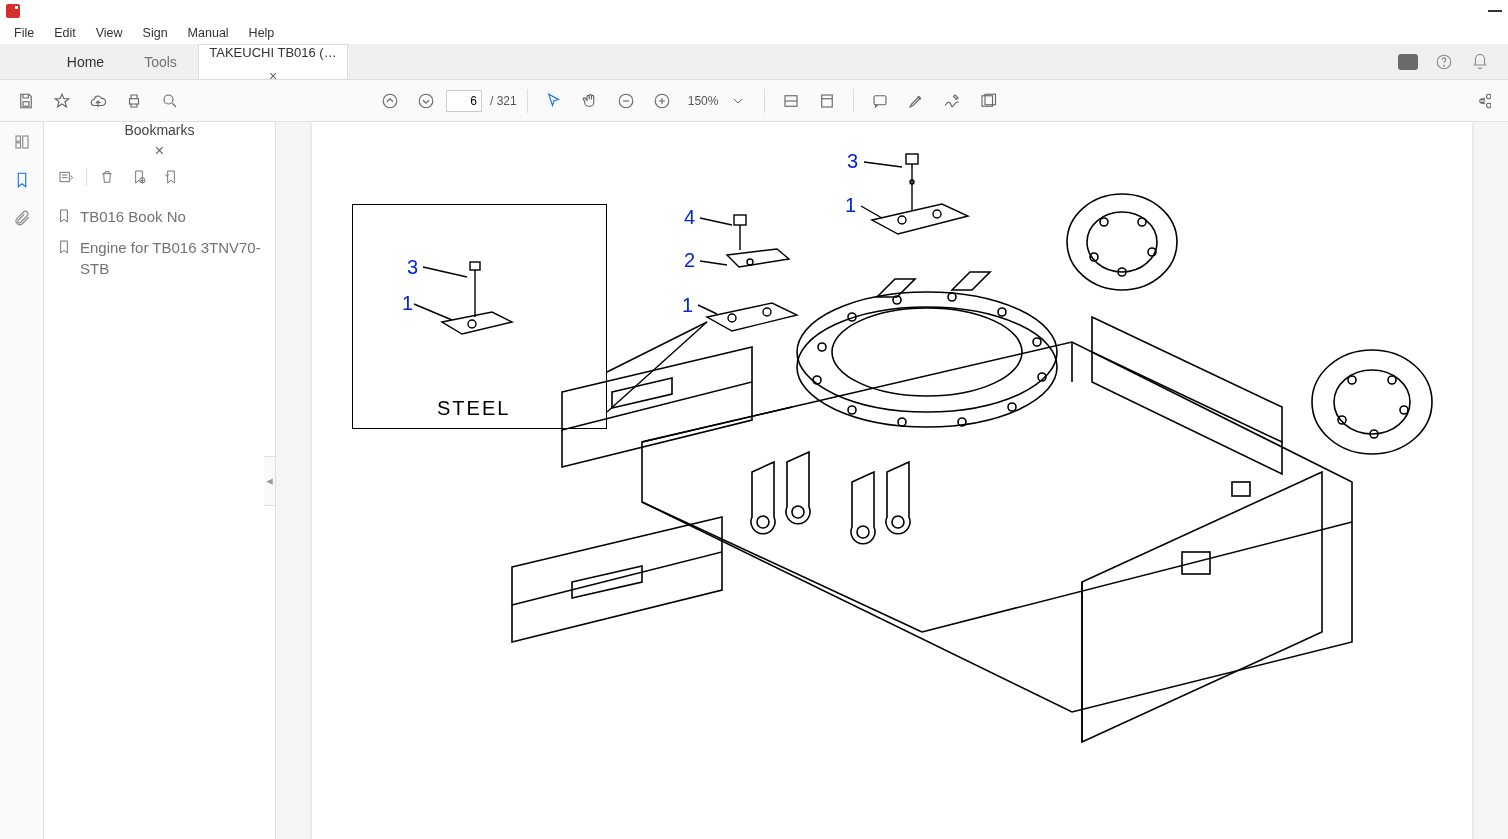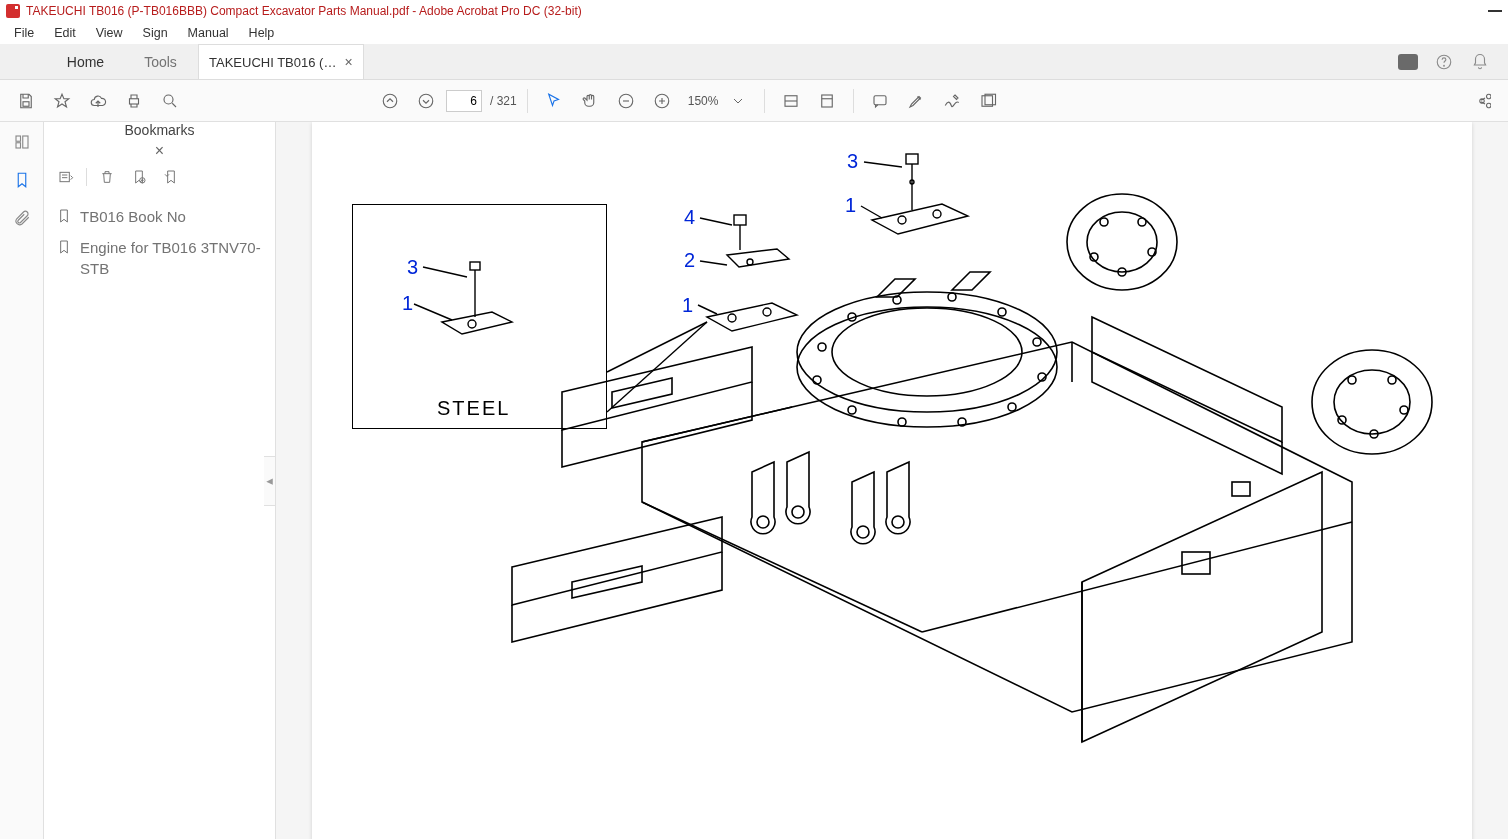--- a/index.html
+++ b/index.html
@@ -72,7 +72,6 @@
 
 <div class="titlebar">
   <div class="pdf-icon"></div>
-  <div class="title-text">TAKEUCHI TB016 (P-TB016BBB) Compact Excavator Parts Manual.pdf - Adobe Acrobat Pro DC (32-bit)</div>
   <div class="spacer"></div>
   <div class="win-btn"></div>
 </div>

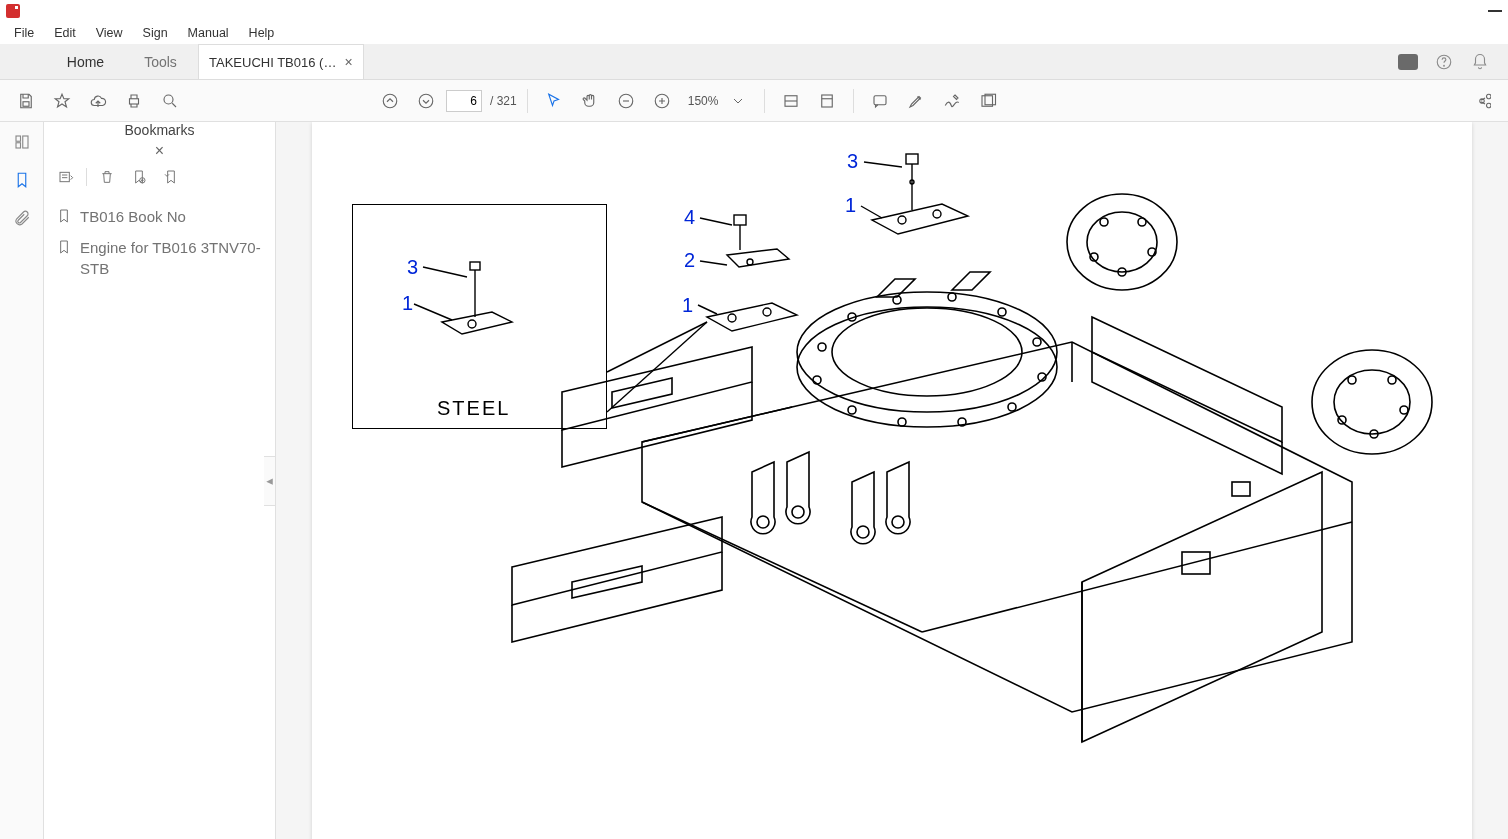--- a/index.html
+++ b/index.html
@@ -21,7 +21,7 @@
 .tabrow { height: 36px; background: #f0f0f0; display: flex; align-items: stretch; border-bottom: 1px solid #ddd; }
 .hometab { width: 75px; display: flex; align-items: center; justify-content: center; font-size: 14px; color: #333; margin-left: 48px; }
 .toolstab { width: 75px; display: flex; align-items: center; justify-content: center; font-size: 14px; color: #737373; }
-.doctab { background: #fff; border-top: 1px solid #ddd; border-left: 1px solid #ddd; border-right: 1px solid #ddd; padding: 0 10px; display: flex; align-items: center; gap: 8px; font-size: 13px; color: #333; min-width: 150px; }
+.doctab { background: #fff; border-top: 1px solid #ddd; border-left: 1px solid #ddd; border-right: 1px solid #ddd; padding: 0 10px; display: flex; align-items: center; gap: 8px; font-size: 13px; color: #333; min-width: 150px; flex-direction: column; }
 .doctab .close-x { font-size: 14px; color: #666; }
 .tabrow .spacer { flex: 1; }
 .tabrow .right-icons { display: flex; align-items: center; gap: 16px; padding-right: 18px; }

